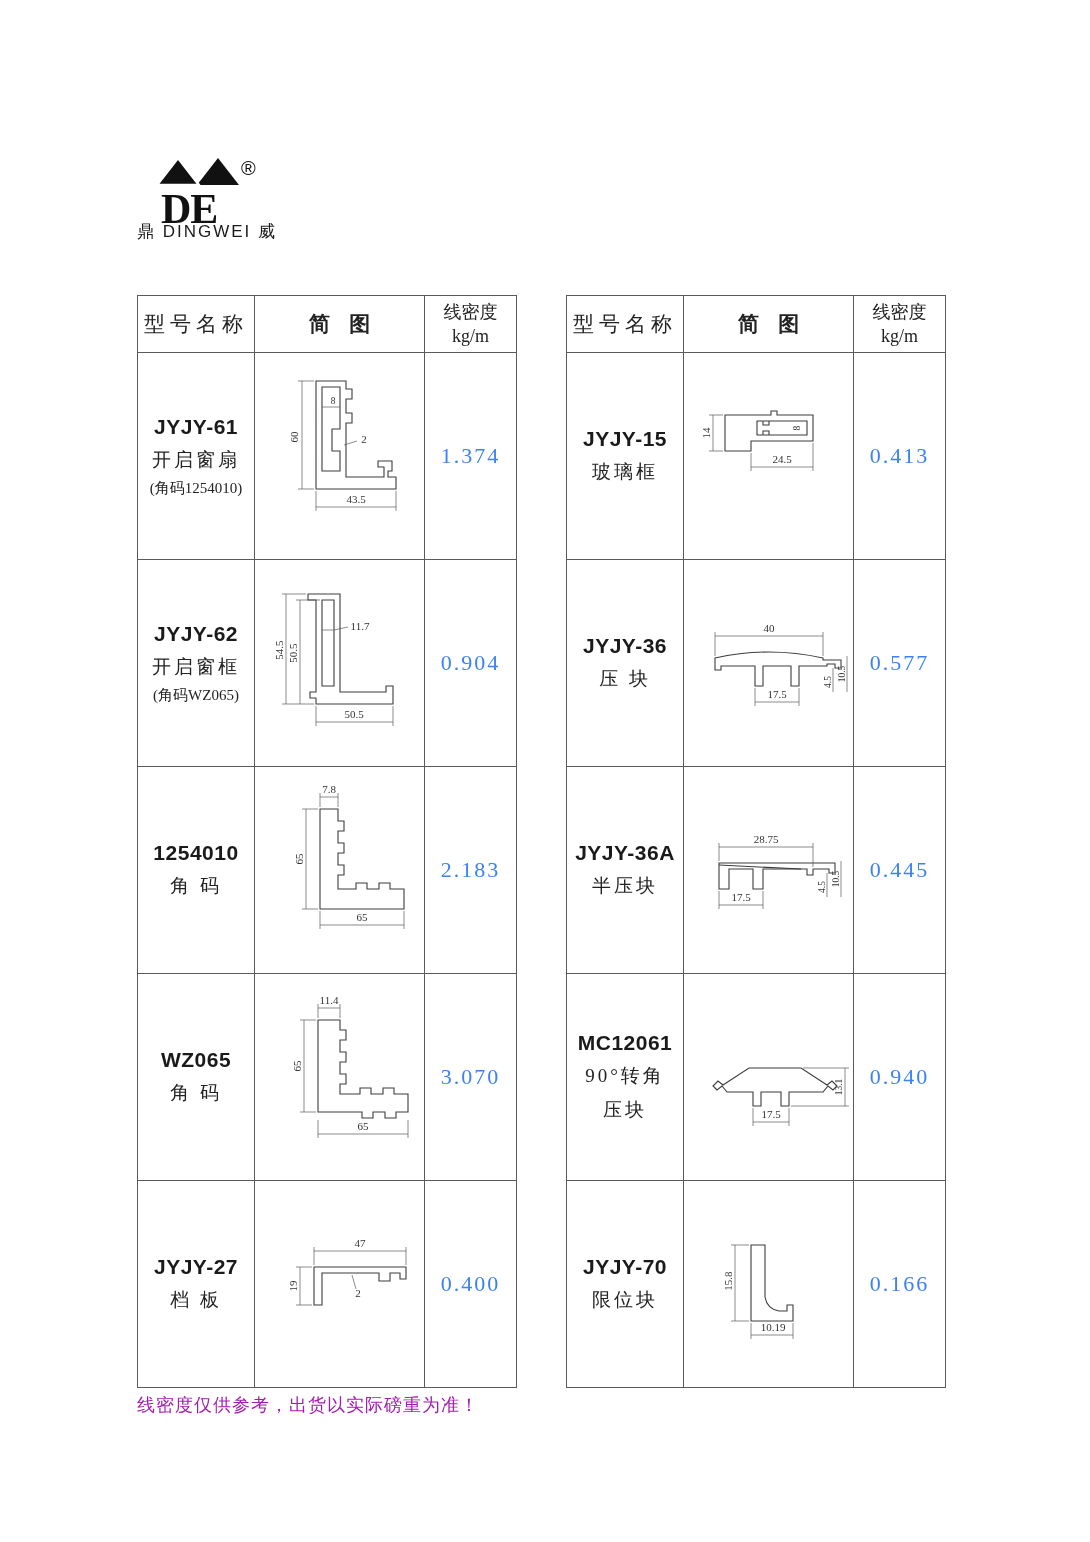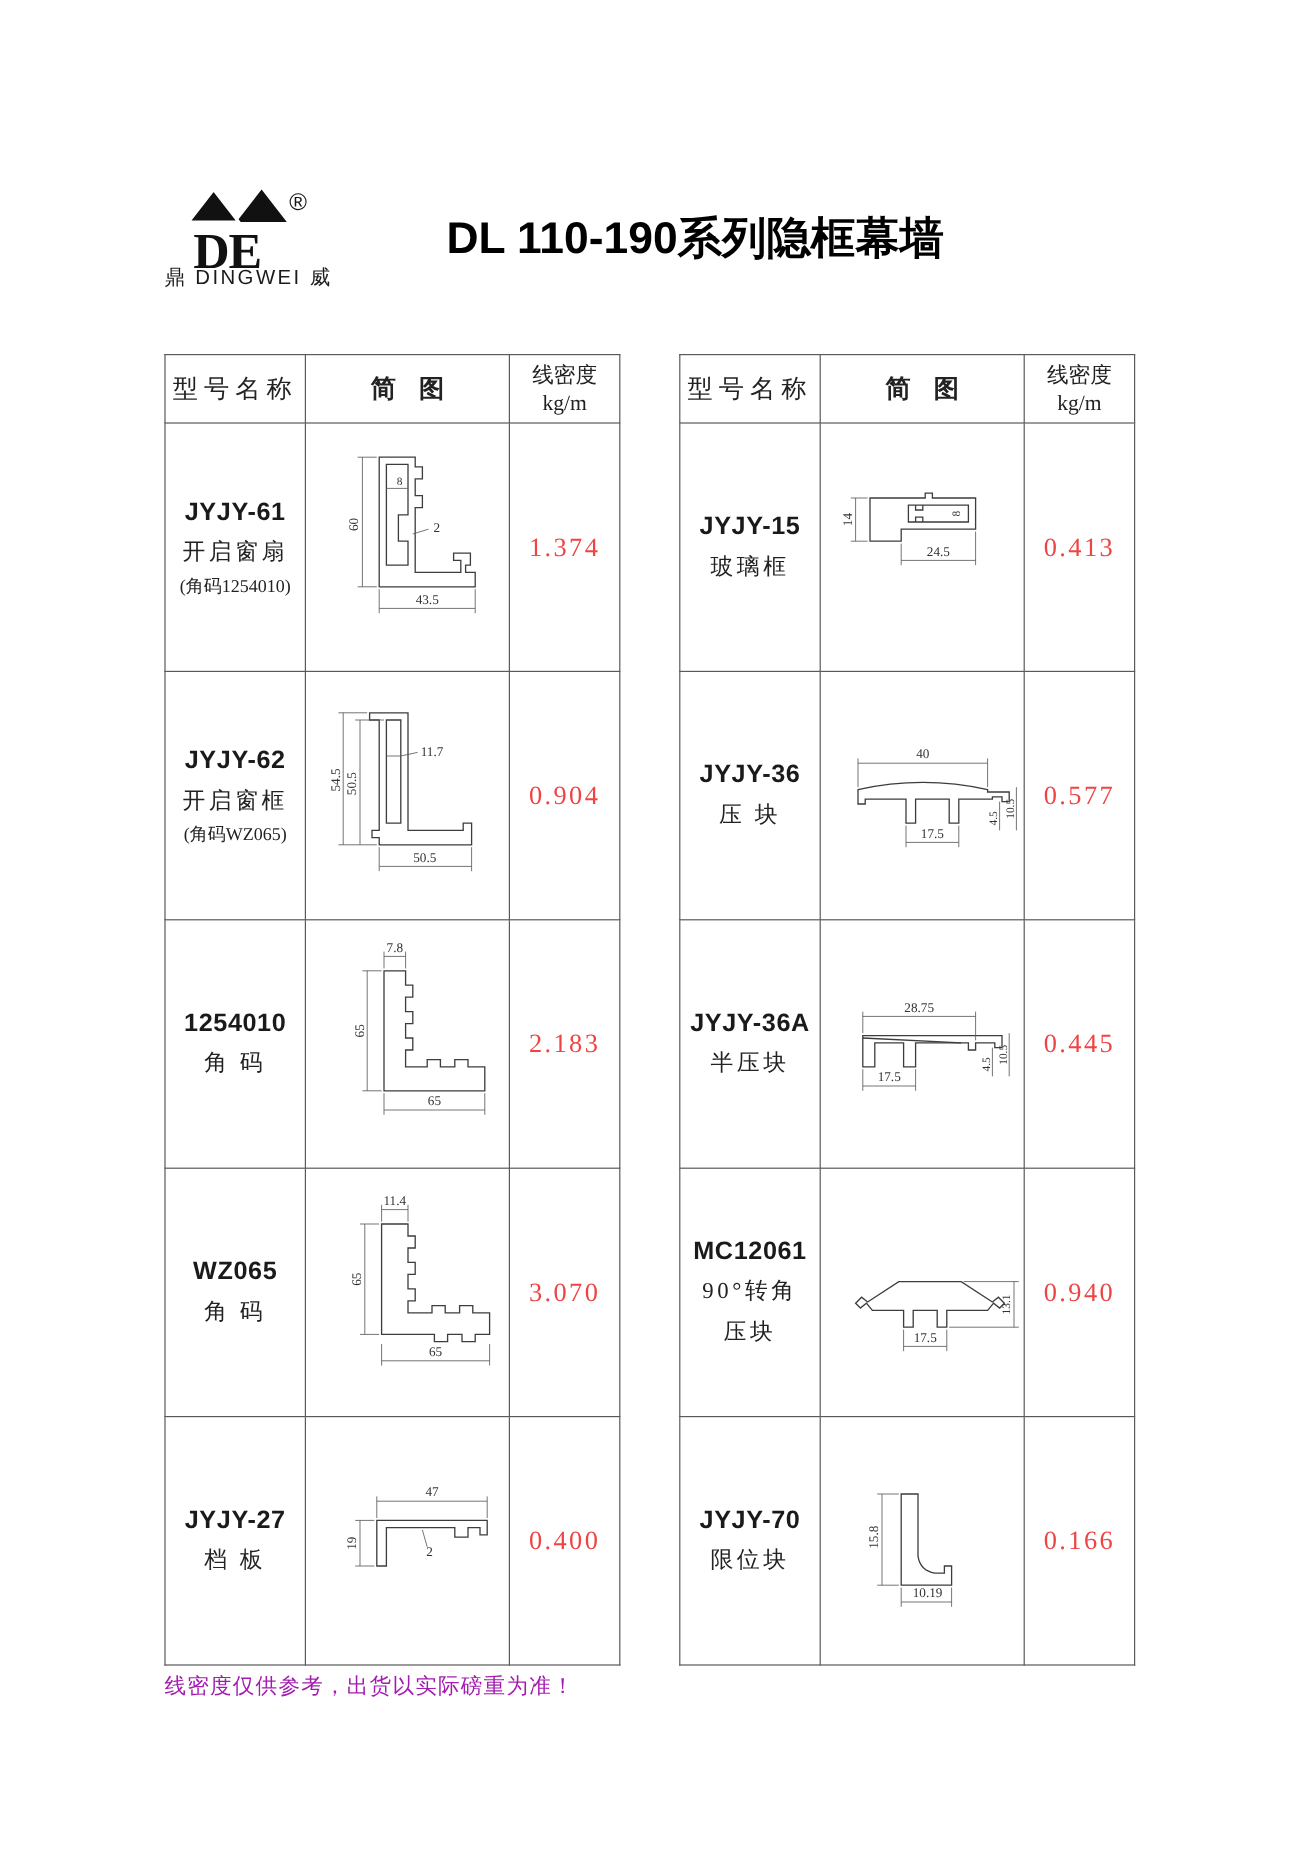--- a/index.html
+++ b/index.html
@@ -57,7 +57,6 @@
     <span>威</span>
   </div>
 
-  <div class="page-title">DL 110-190系列隐框幕墙</div>
 
   <div class="tables-wrap">
 

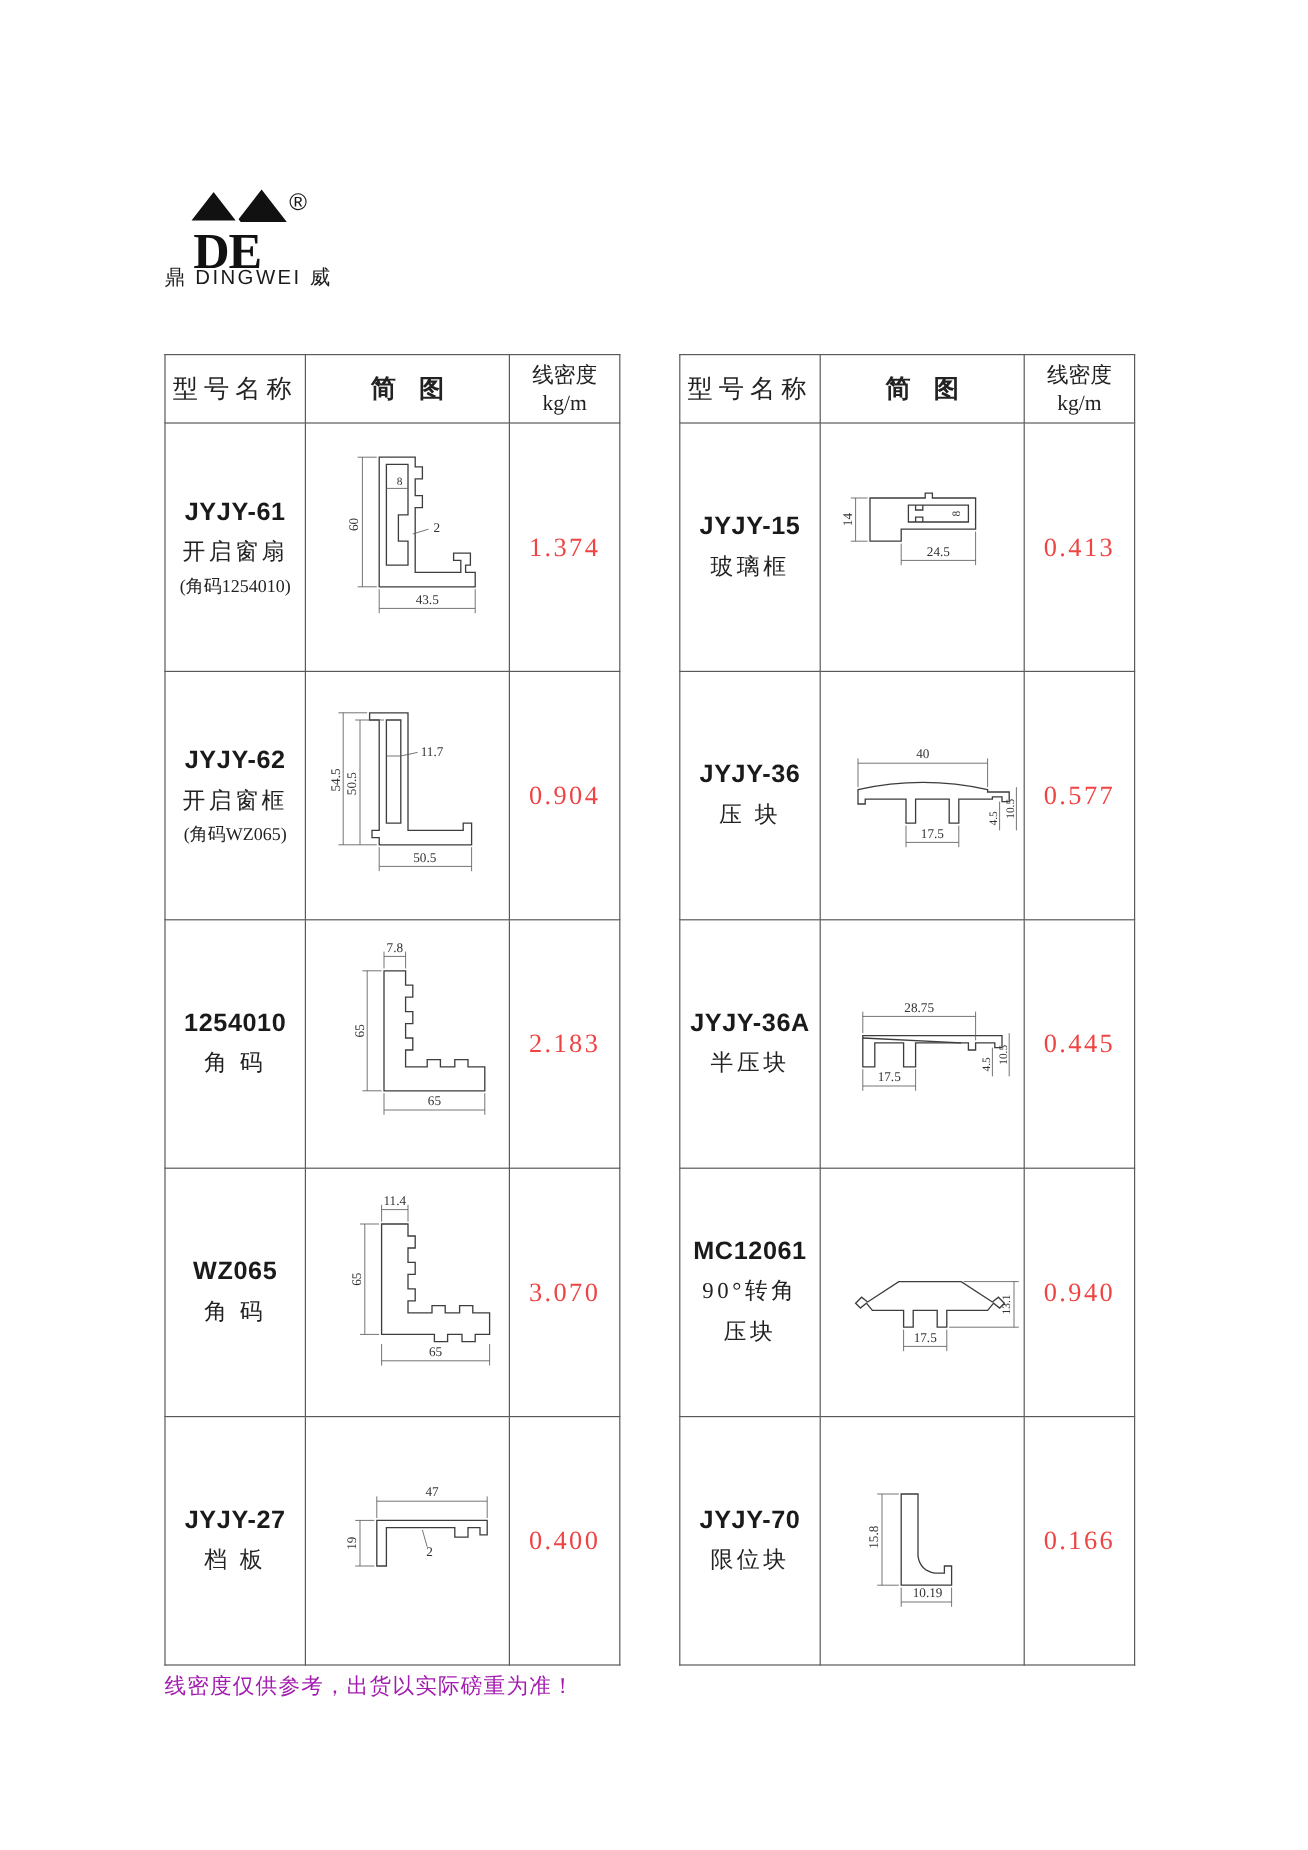--- a/index.html
+++ b/index.html
@@ -27,7 +27,7 @@
   .model-code{font-family:"Liberation Sans",sans-serif;font-weight:bold;font-size:21px;color:#1a1a1a;letter-spacing:0.5px;}
   .model-cn{font-family:"Liberation Serif",serif;font-size:19px;letter-spacing:3px;margin-top:8px;color:#222;}
   .model-sub{font-family:"Liberation Serif",serif;font-size:15px;margin-top:6px;color:#222;letter-spacing:0px;white-space:nowrap;}
-  .density{font-family:"Liberation Serif",serif;font-size:22px;letter-spacing:2px;color:#ef4444;}
+  .density{font-family:"Liberation Serif",serif;font-size:22px;letter-spacing:2px;color:#3b82f6;}
 
   
   svg.diagram{display:block;margin:0 auto;}

